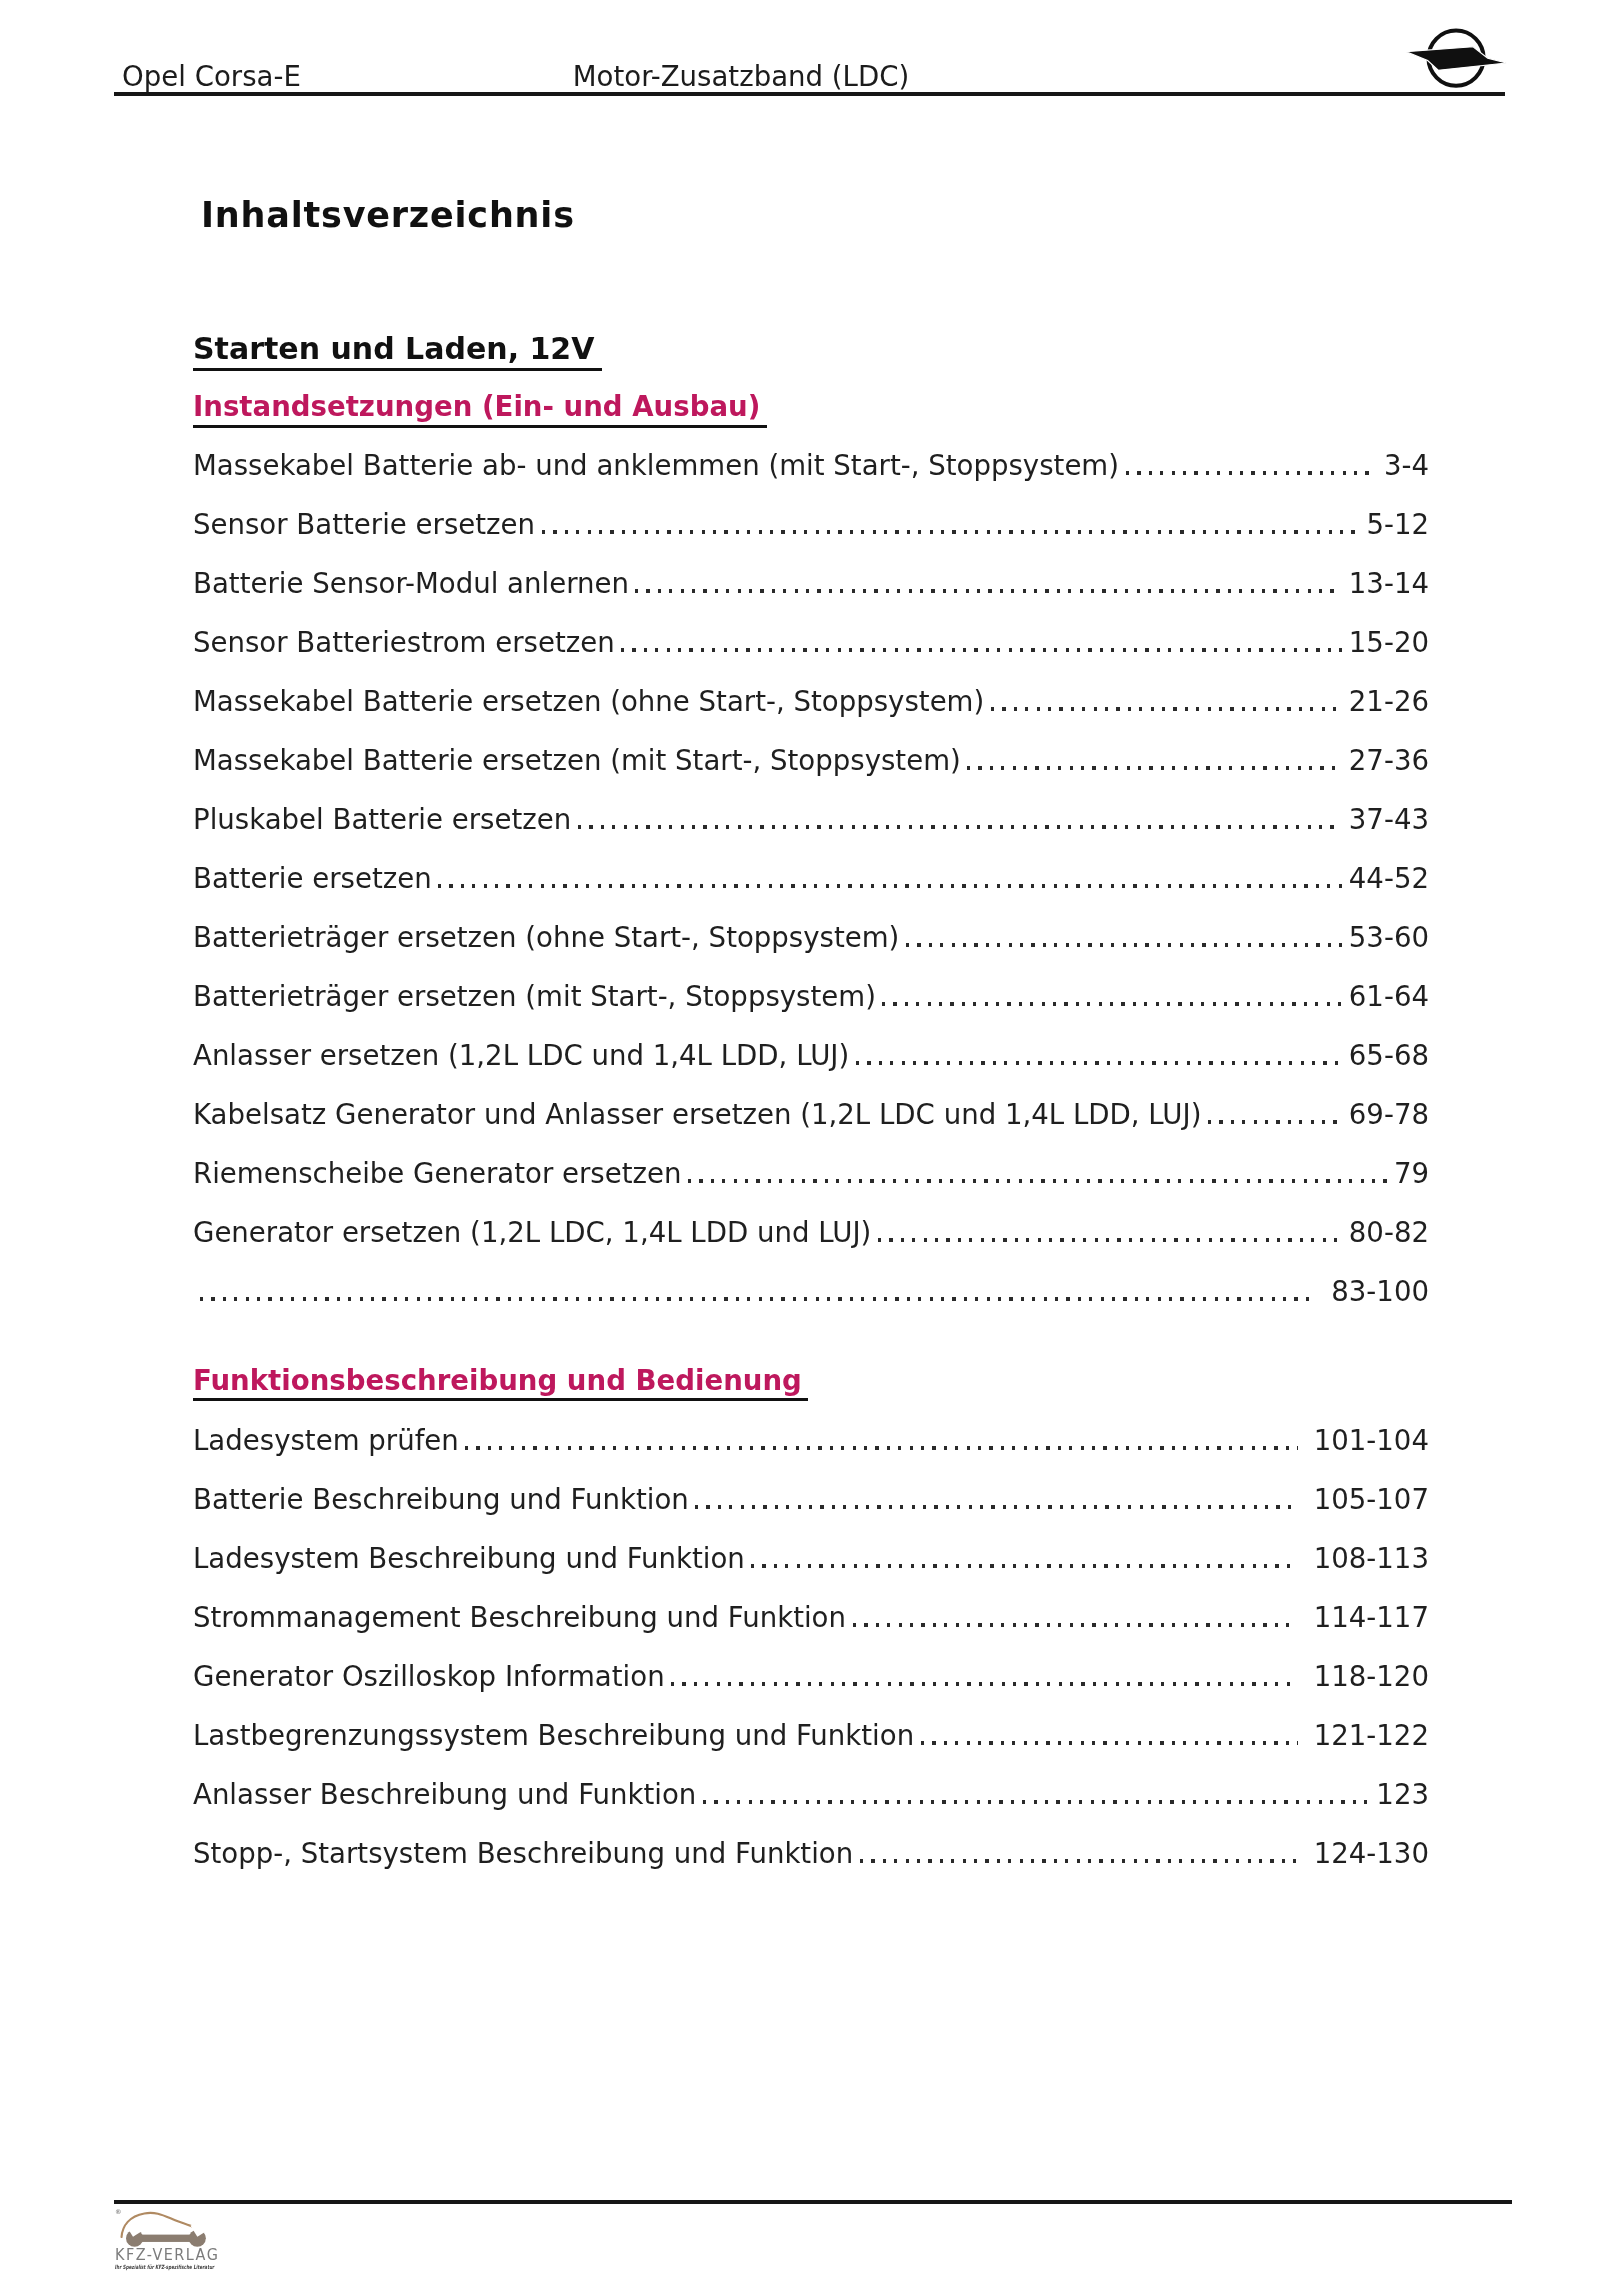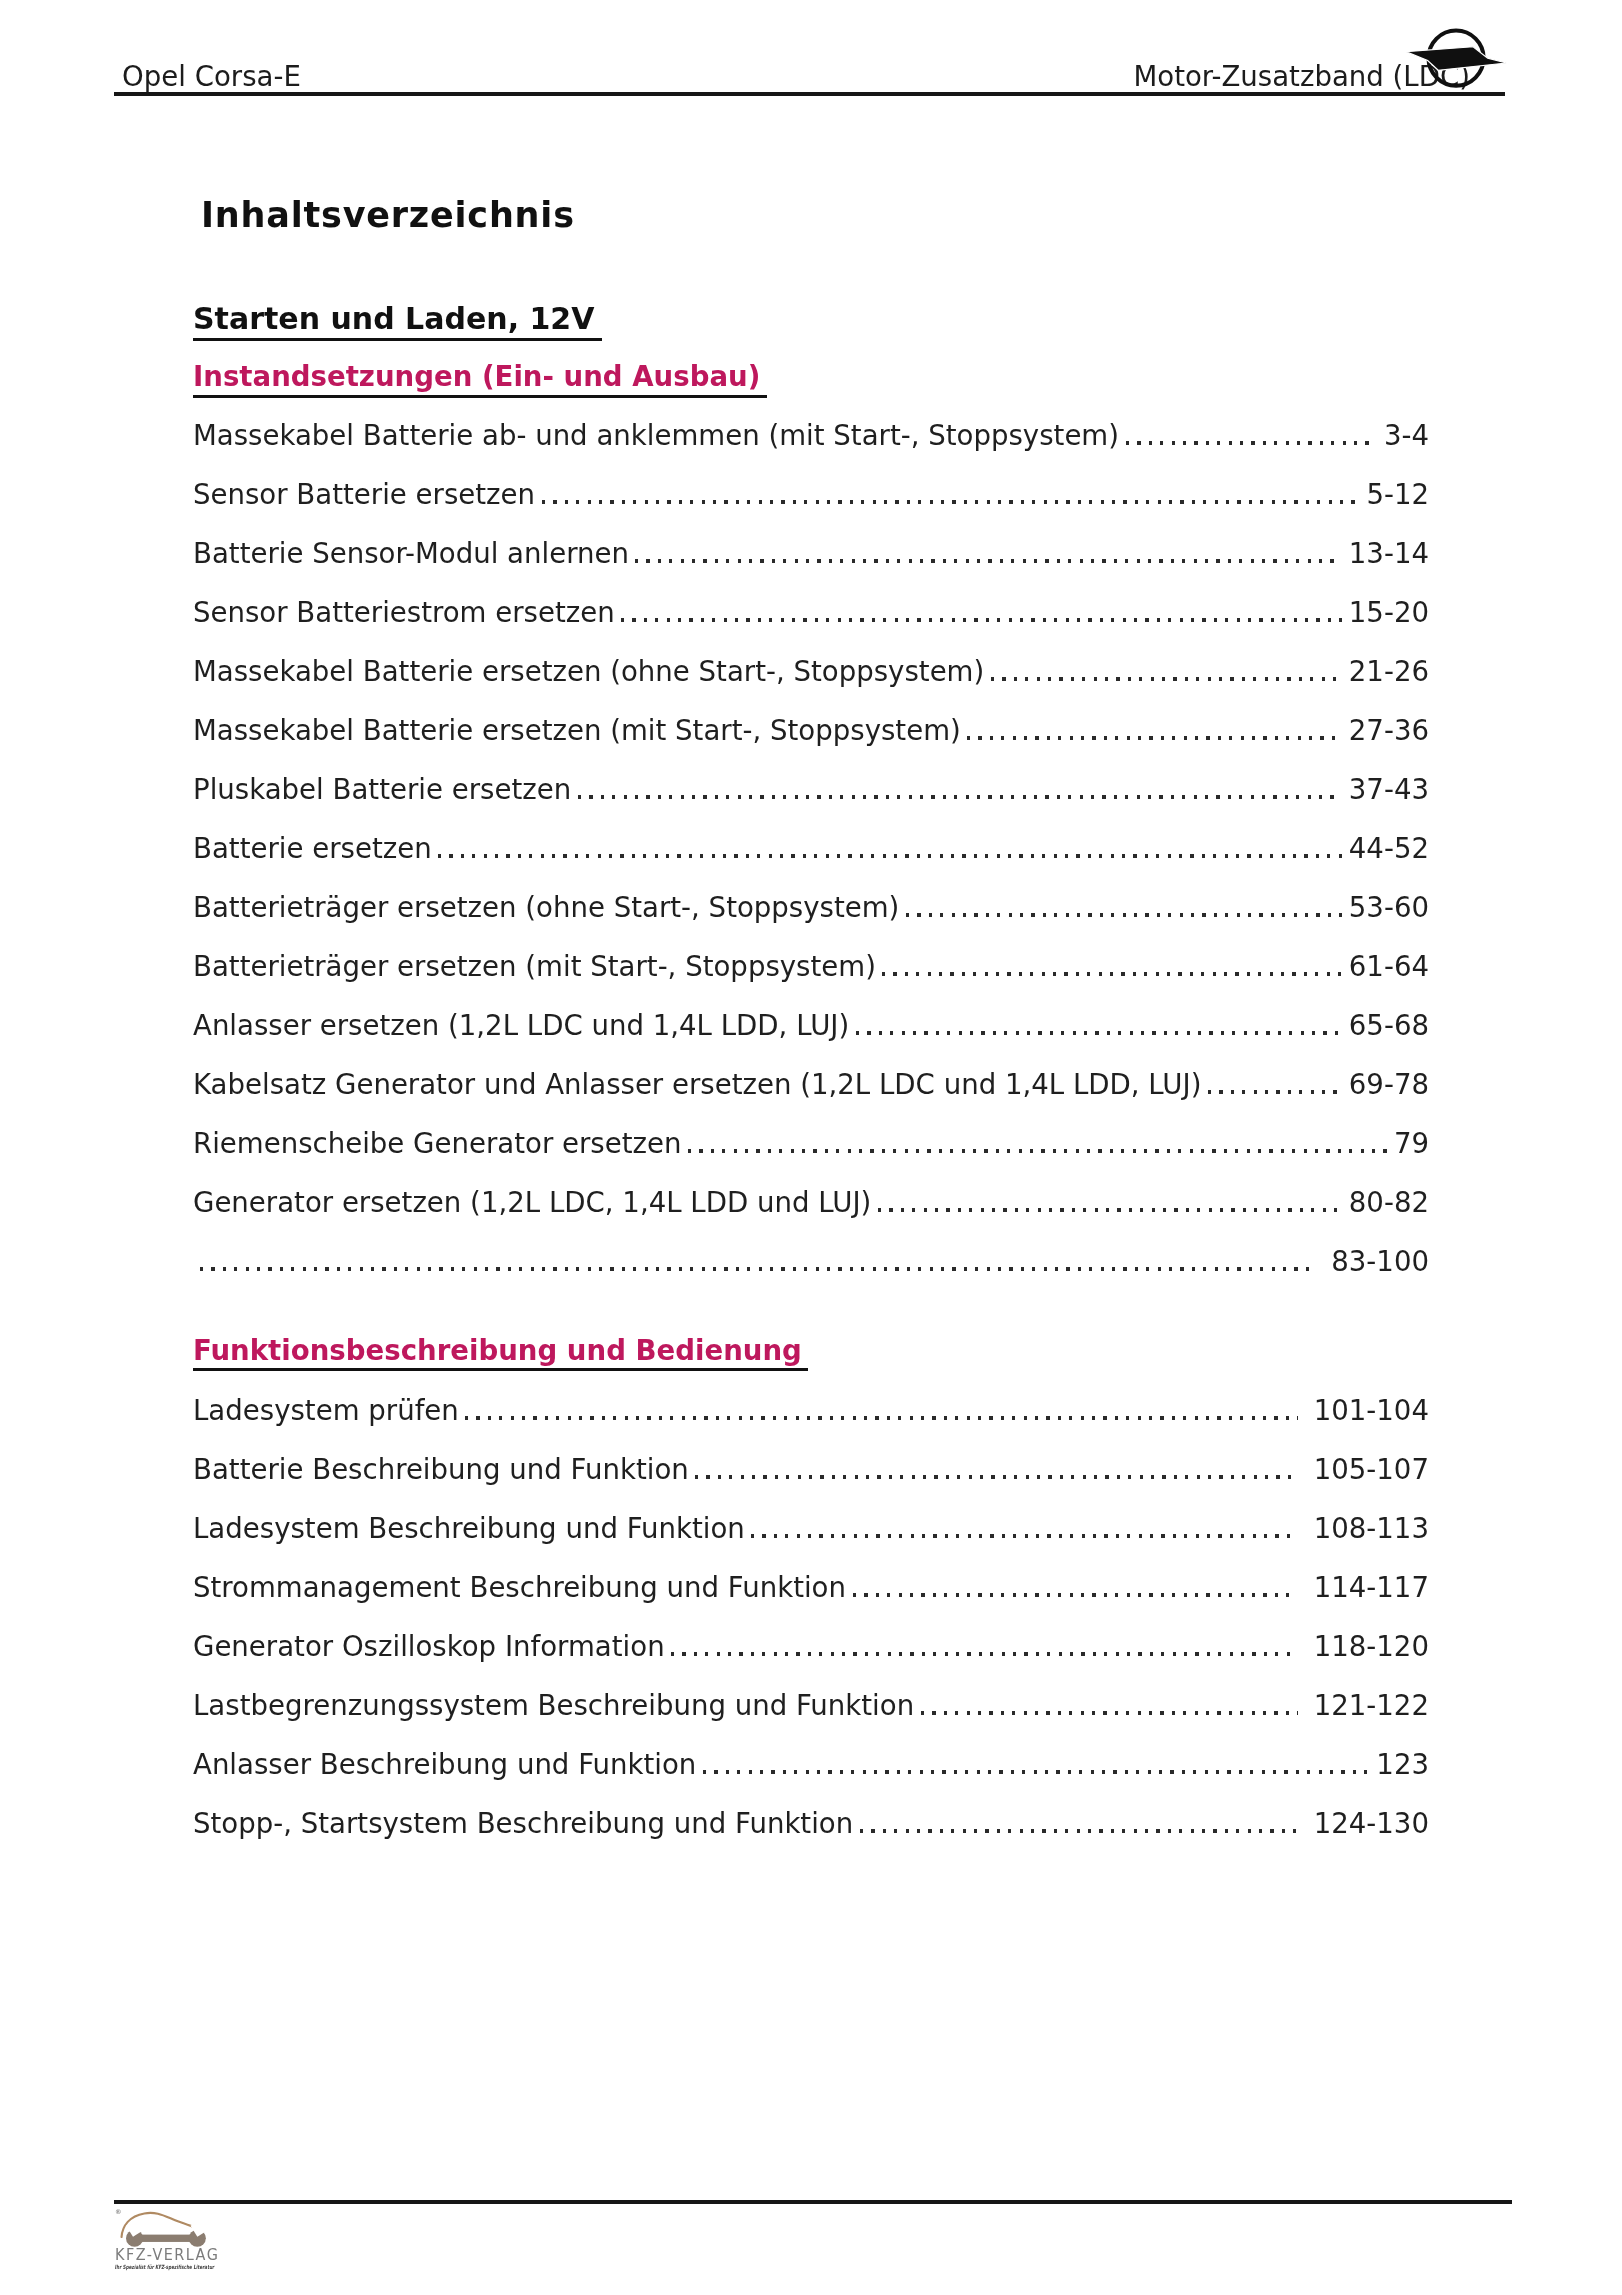--- a/index.html
+++ b/index.html
@@ -13,8 +13,8 @@
     position:absolute;left:122px;top:63px;font-size:27.6px;line-height:27.6px;color:#1c1c1c;
   }
   .header-center{
-    position:absolute;left:0;top:63px;width:1470px;text-align:right;
-    font-size:27.6px;line-height:27.6px;color:#1c1c1c;
+    position:absolute;left:0;top:63px;width:1470px;text-align:center;
+    font-size:27.6px;line-height:27.6px;color:#1c1c1c;padding-left:6px;
   }
   .header-rule{
     position:absolute;left:114px;top:92px;width:1391px;height:4px;background:#161616;

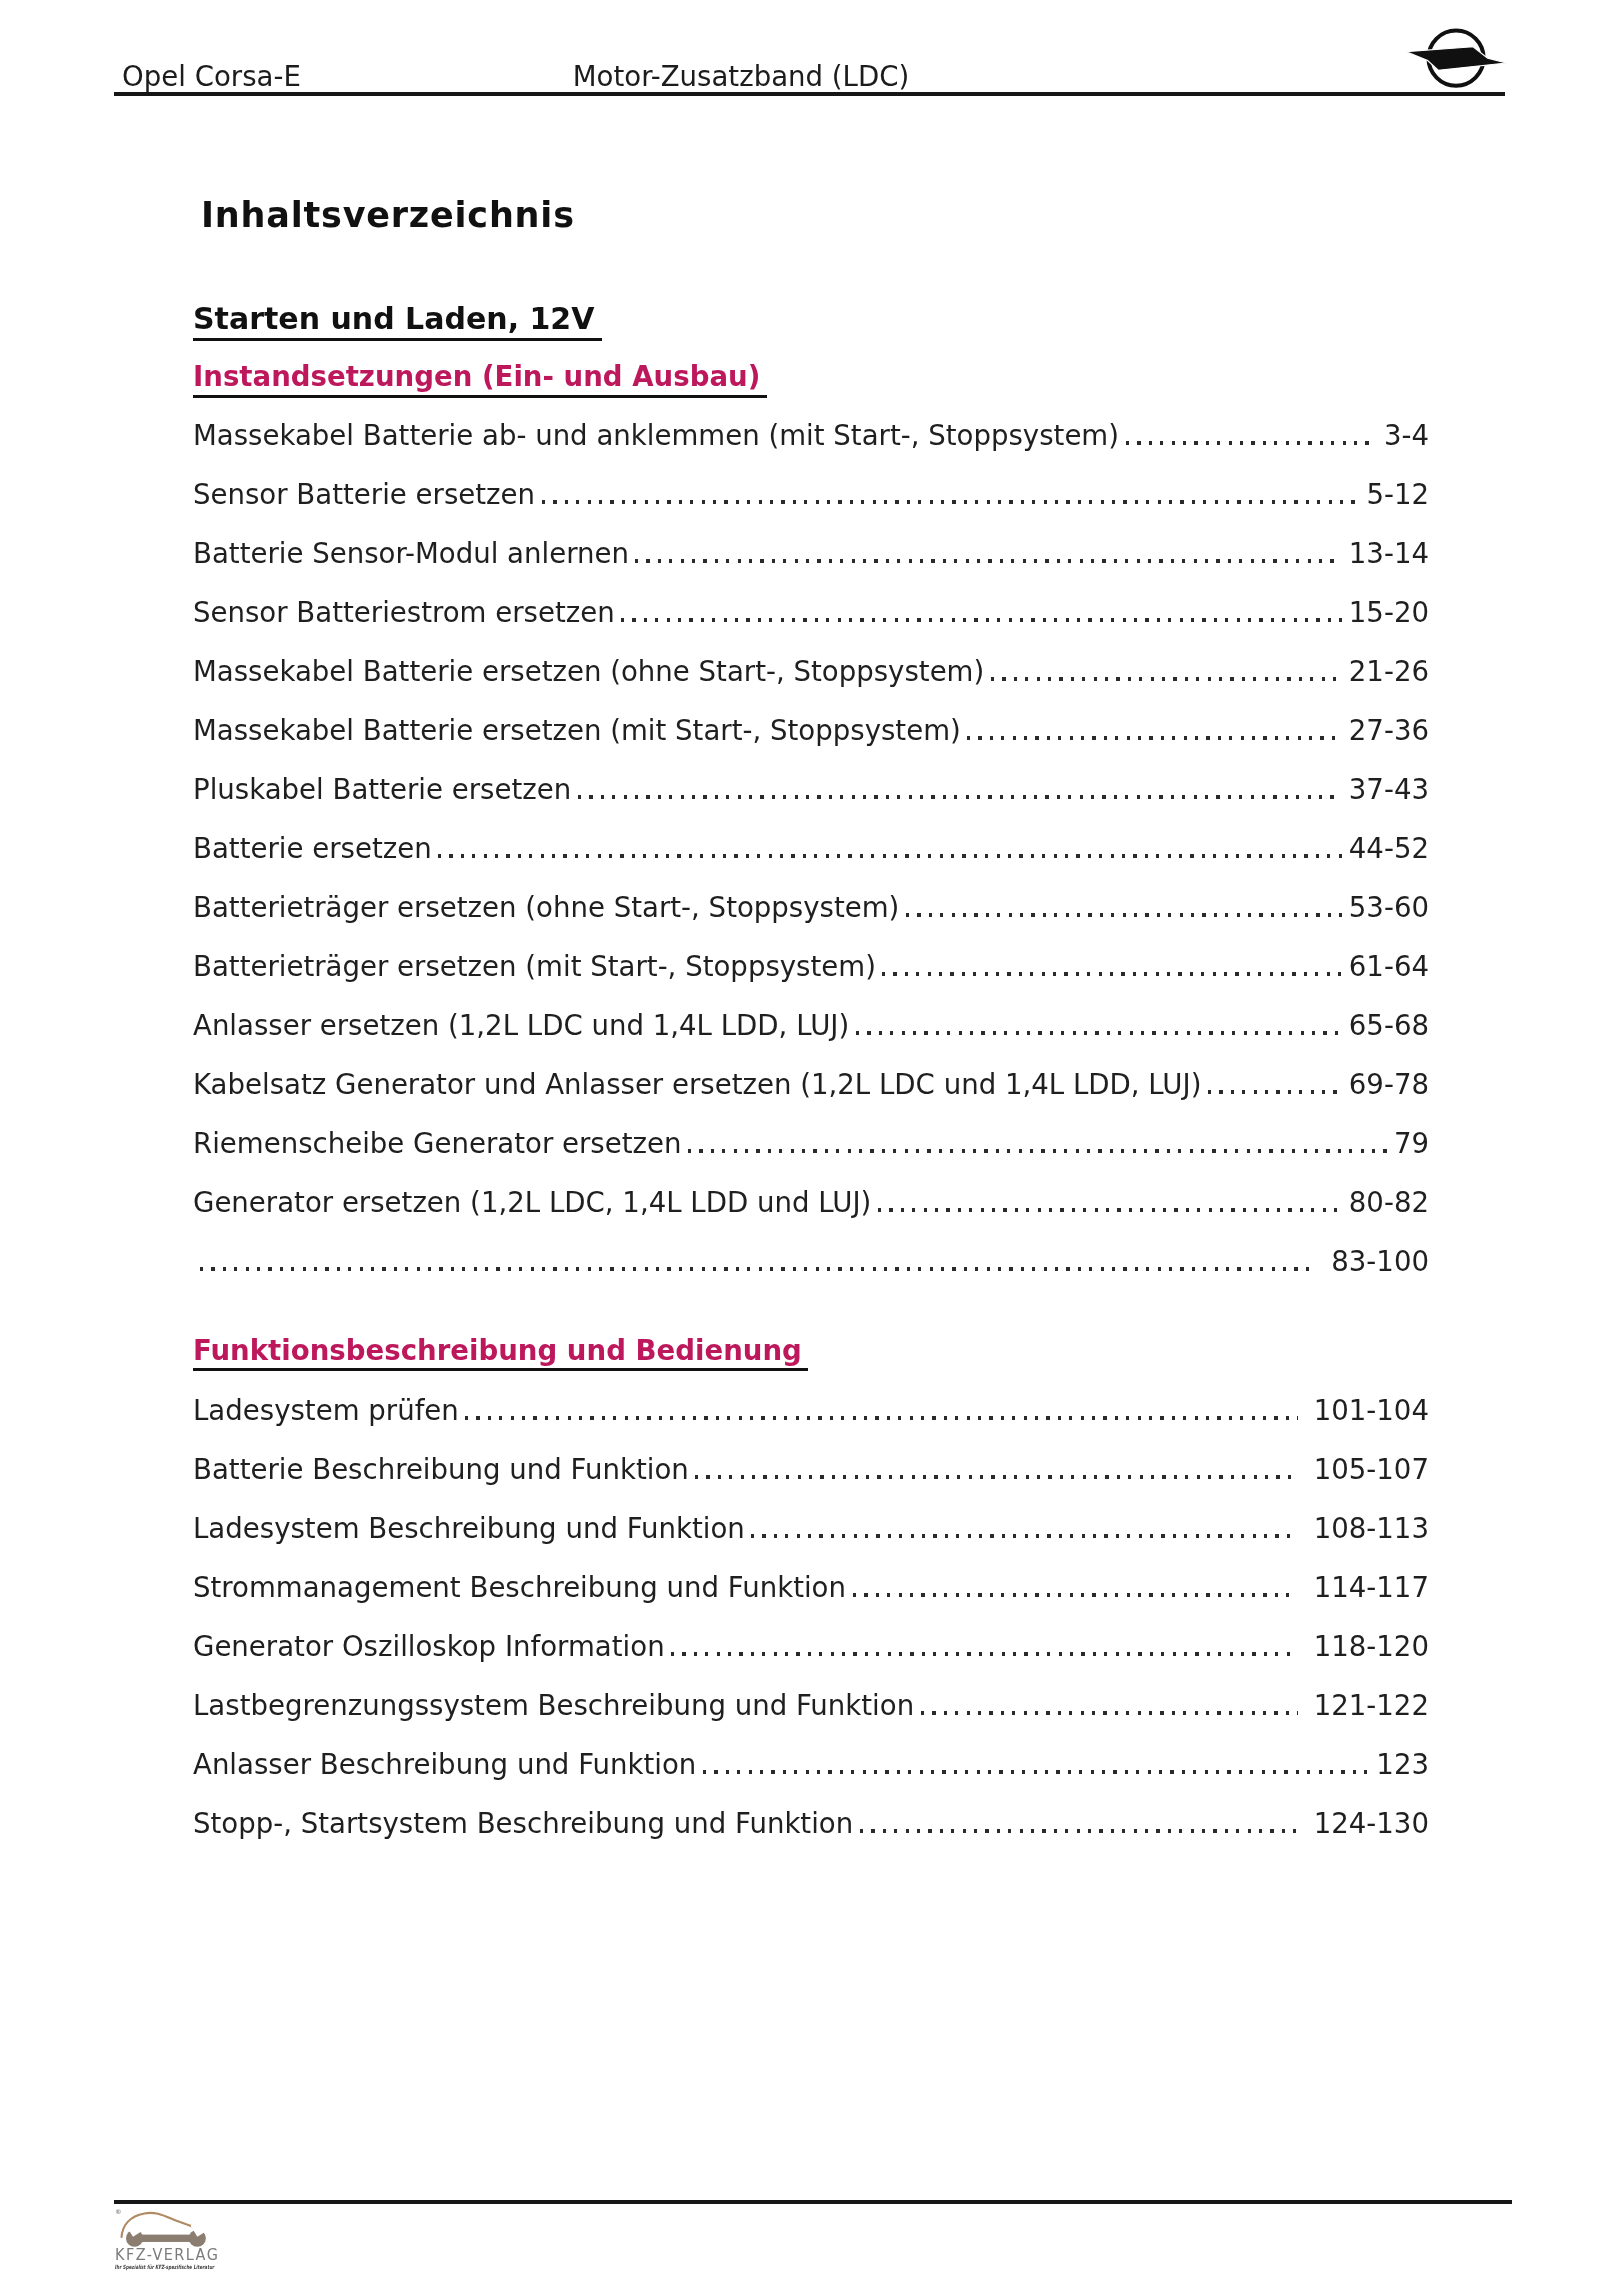--- a/index.html
+++ b/index.html
@@ -27,7 +27,7 @@
     letter-spacing:0.8px;
   }
   .chapter-heading{
-    display:inline-block;margin:68px 0 0 0;font-size:30px;line-height:30px;font-weight:bold;
+    display:inline-block;margin:98px 0 0 0;font-size:30px;line-height:30px;font-weight:bold;
     color:#111;border-bottom:3.2px solid #111;padding:0 8px 4px 0;
   }
   .section-heading{

